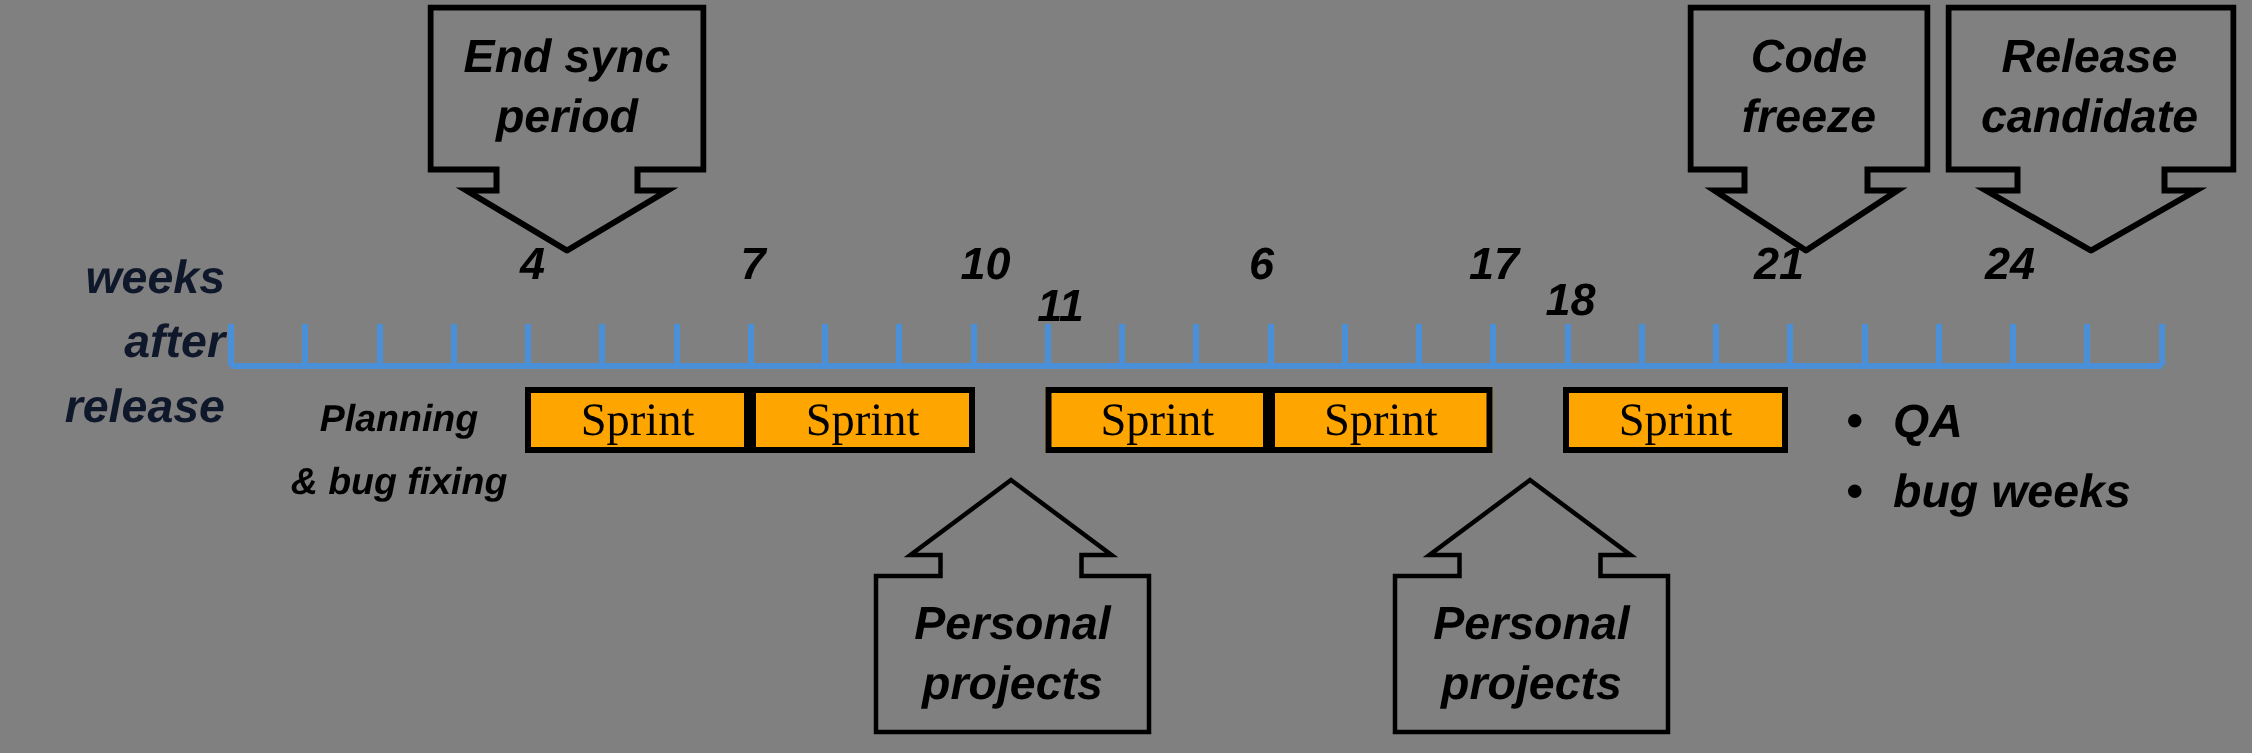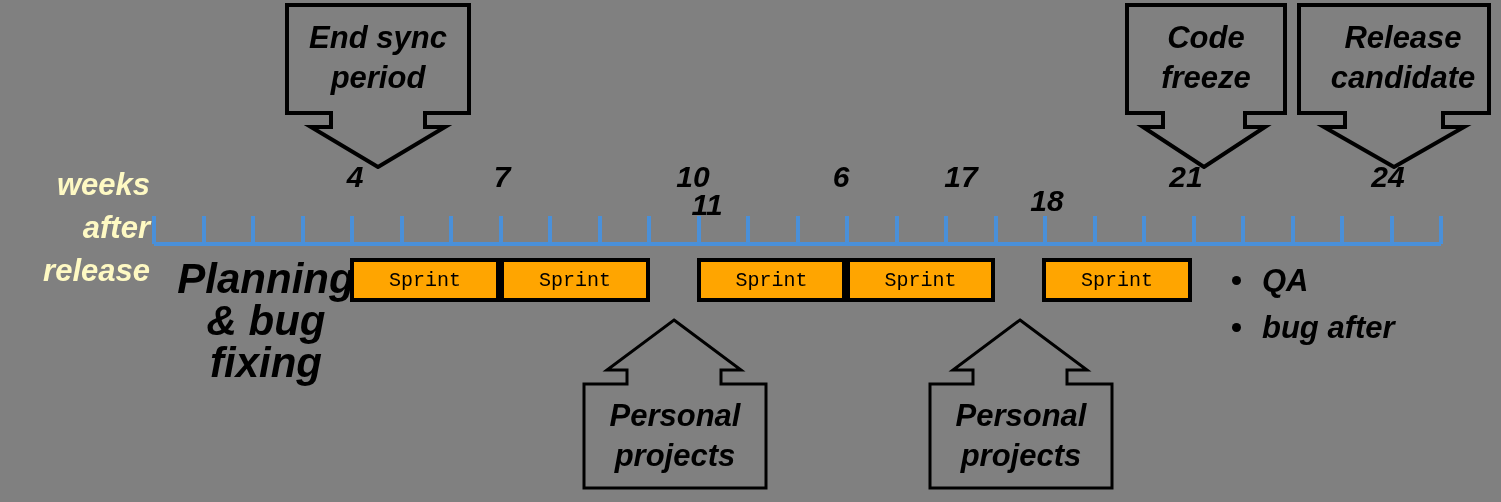--- a/index.html
+++ b/index.html
@@ -95,7 +95,7 @@
     <svg width="194" height="166" viewBox="0 0 194 166">
       <path d="M2,2 L192,2 L192,110 L146,110 L146,124 L167,124 L97,164 L27,124 L48,124 L48,110 L2,110 Z" fill="none" stroke="#000" stroke-width="4" stroke-linejoin="miter"></path>
     </svg>
-    <div class="callout-text" style="left:12px;top:2px;width:188px;height:106px;">Release
+    <div class="callout-text" style="left:2px;top:2px;width:188px;height:106px;">Release
 candidate</div>
   </div>
 

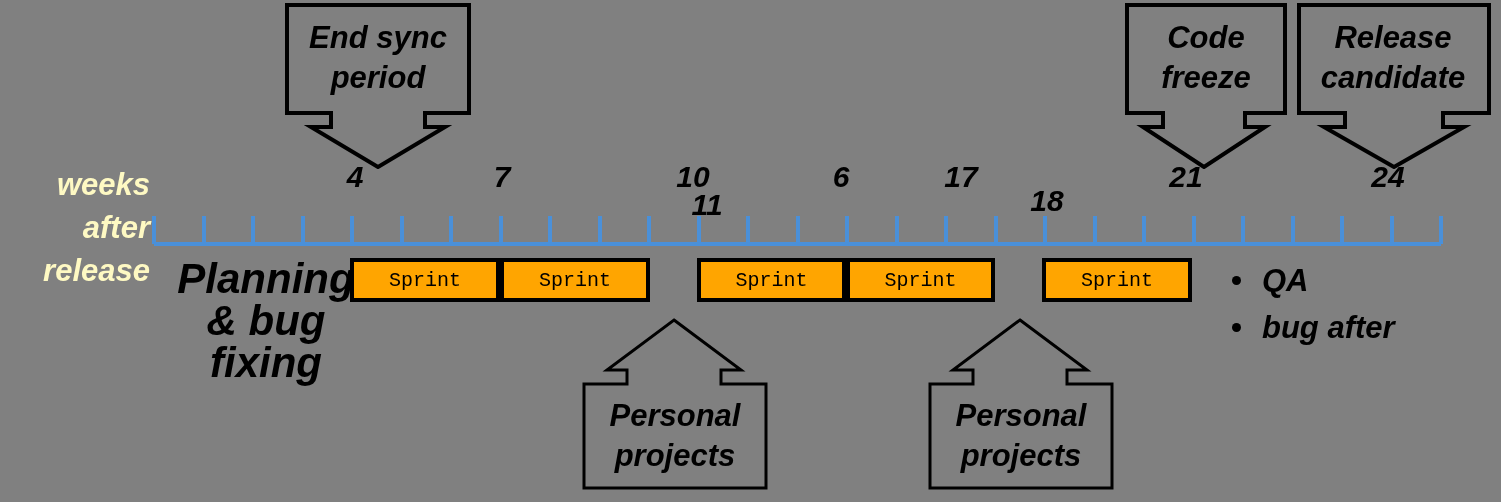--- a/index.html
+++ b/index.html
@@ -16,7 +16,7 @@
   #axis-caption{
     left:0px;top:163px;width:150px;
     text-align:right;font-size:31px;line-height:43px;
-    font-style:italic;font-weight:bold;color:#fef9c3;
+    font-style:italic;font-weight:bold;color:#0f172a;
     position:absolute;white-space:normal;
   }
 

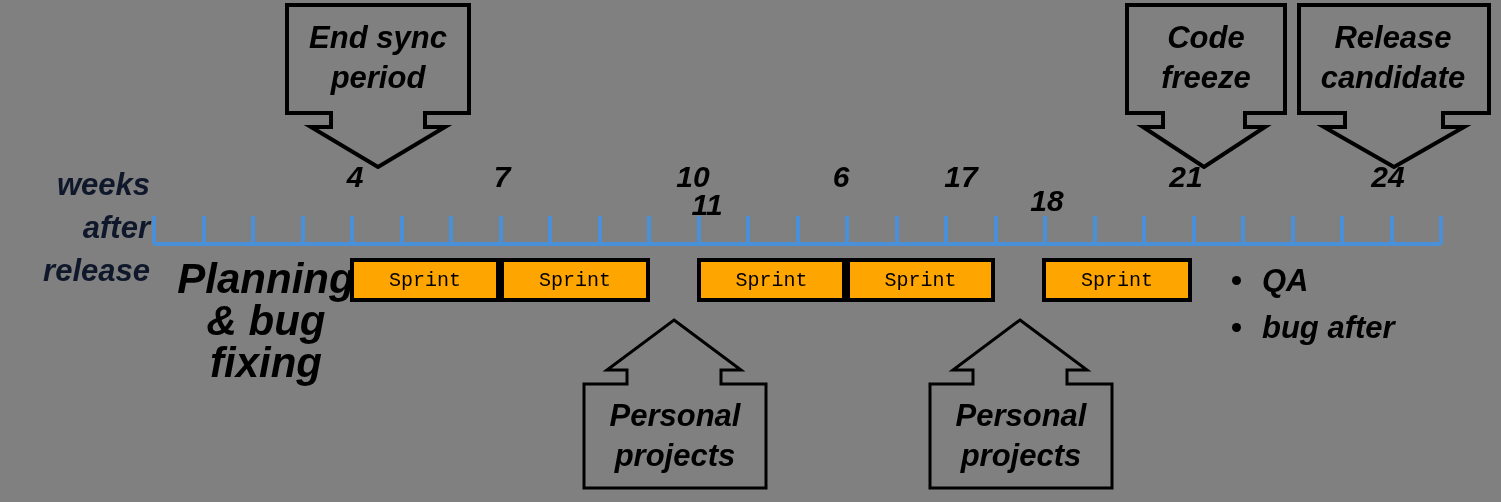--- a/index.html
+++ b/index.html
@@ -101,7 +101,7 @@
 
   <div class="week-label" style="left:355px;">4</div>
   <div class="week-label" style="left:502px;">7</div>
-  <div class="week-label" style="left:657px;margin-left:36px;">10</div>
+  <div class="week-label" style="left:657px;">10</div>
   <div class="week-label" style="left:707px;margin-top:28px;">11</div>
   <div class="week-label" style="left:841px;">6</div>
   <div class="week-label" style="left:961px;">17</div>

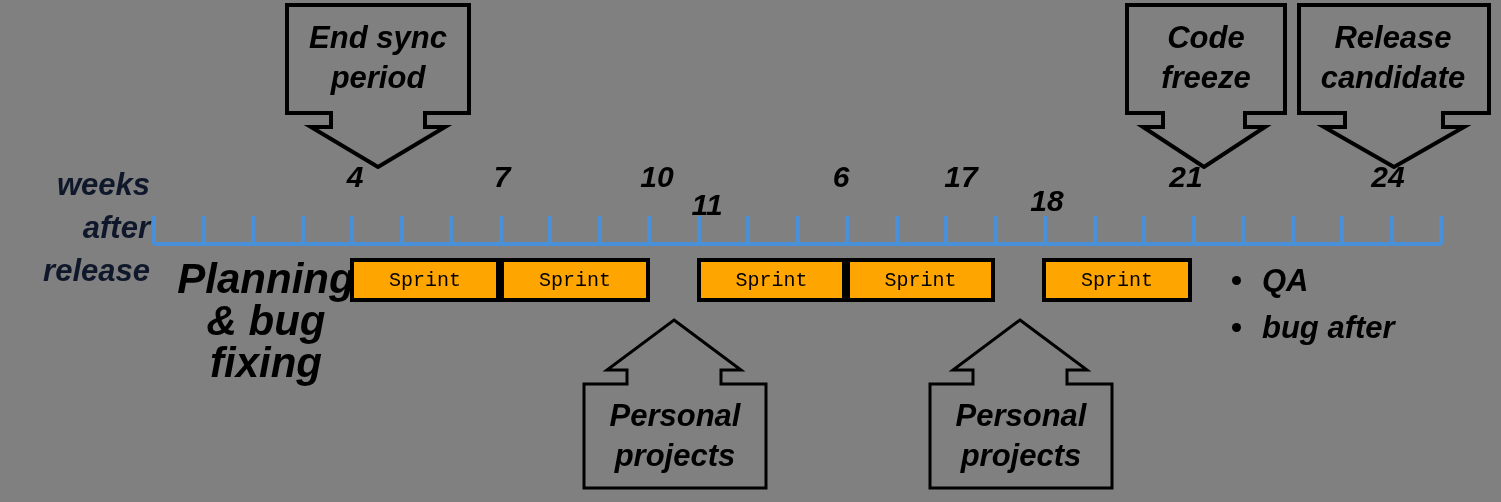--- a/index.html
+++ b/index.html
@@ -104,7 +104,7 @@
   <div class="week-label" style="left:657px;">10</div>
   <div class="week-label" style="left:707px;margin-top:28px;">11</div>
   <div class="week-label" style="left:841px;">6</div>
-  <div class="week-label" style="left:961px;">17</div>
+  <div class="week-label" style="left:996px;">17</div>
   <div class="week-label" style="left:1047px;margin-top:24px;">18</div>
   <div class="week-label" style="left:1186px;">21</div>
   <div class="week-label" style="left:1340px;margin-left:48px;">24</div>

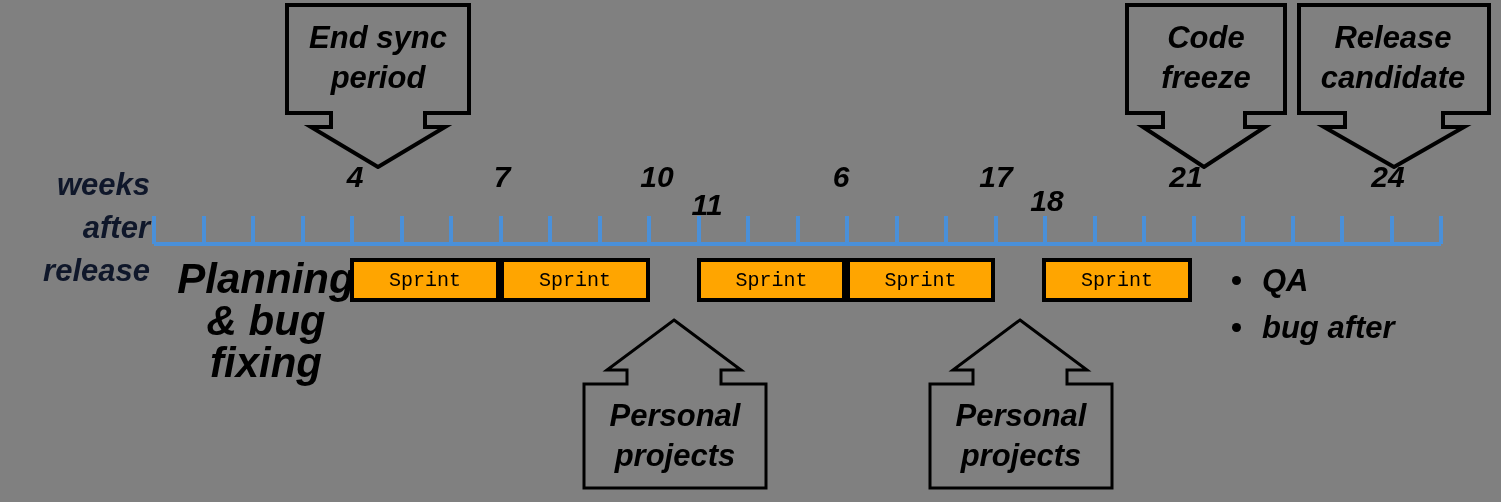--- a/index.html
+++ b/index.html
@@ -107,7 +107,7 @@
   <div class="week-label" style="left:996px;">17</div>
   <div class="week-label" style="left:1047px;margin-top:24px;">18</div>
   <div class="week-label" style="left:1186px;">21</div>
-  <div class="week-label" style="left:1340px;margin-left:48px;">24</div>
+  <div class="week-label" style="left:1340px;">24</div>
 
   <div id="axis-caption">weeks after release</div>
 

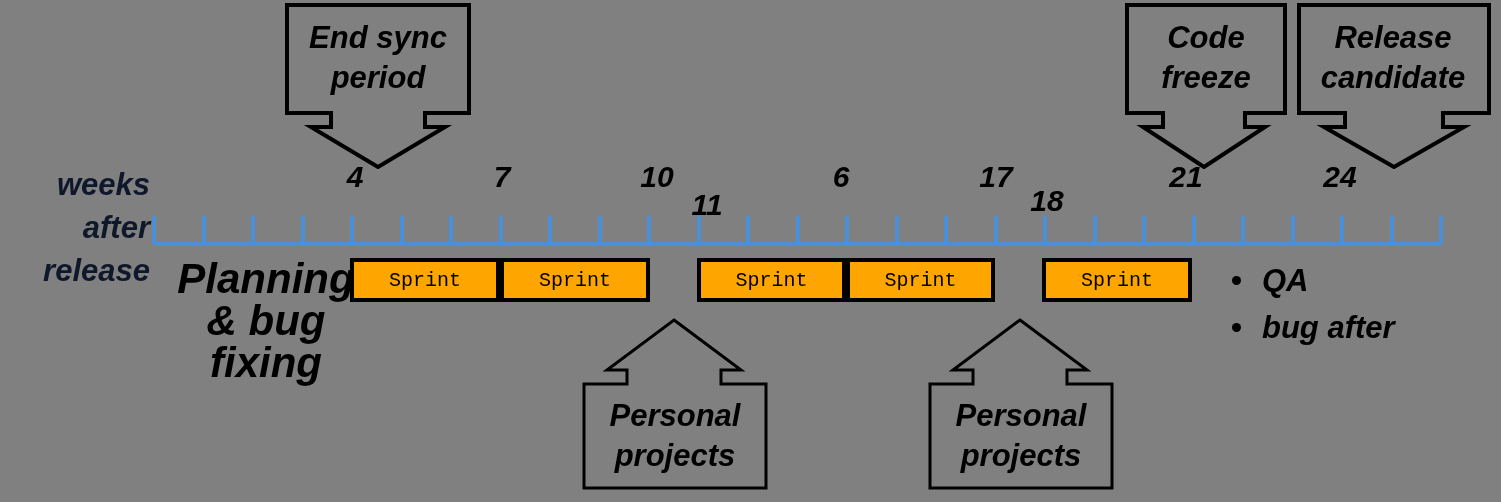--- a/index.html
+++ b/index.html
@@ -31,7 +31,7 @@
   
   #planning{
     position:absolute;left:176px;top:258px;width:180px;
-    text-align:center;font-size:42px;line-height:42px;
+    text-align:center;font-size:25px;line-height:42px;
     font-style:italic;font-weight:bold;color:#000;
   }
 

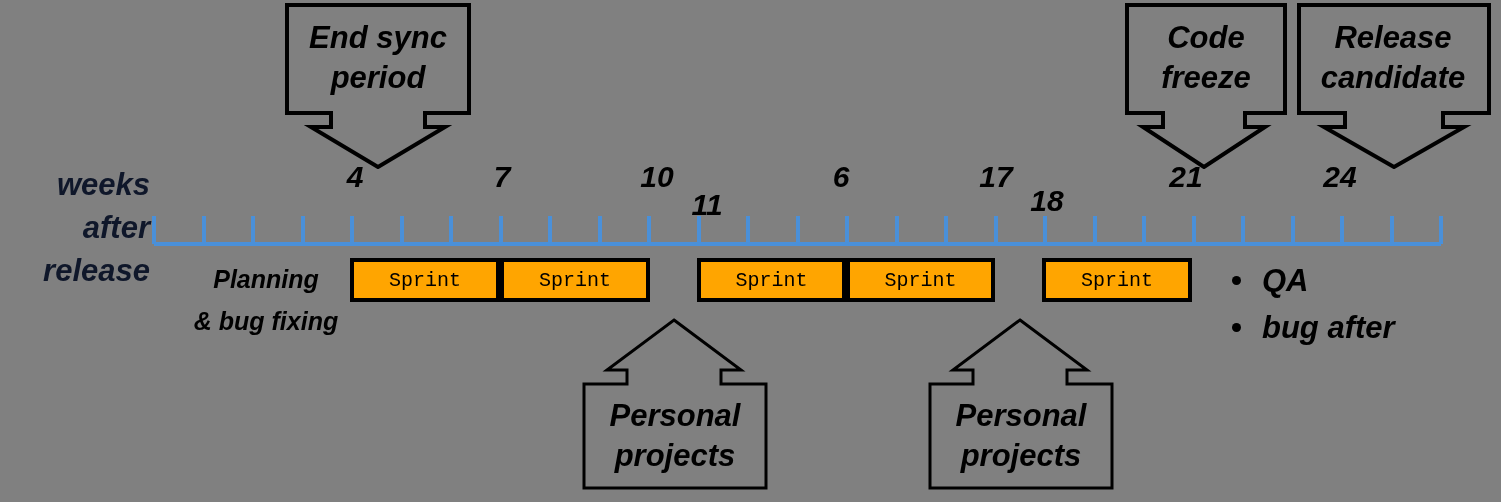--- a/index.html
+++ b/index.html
@@ -42,8 +42,8 @@
     border:4px solid #000;
     box-sizing:border-box;
     display:flex;align-items:center;justify-content:center;
-    font-size:20px;font-style:normal;font-weight:normal;color:#000;
-    font-family:Liberation Mono, monospace;
+    font-size:31px;font-style:normal;font-weight:normal;color:#000;
+    font-family:Liberation Serif, serif;
   }
 
   

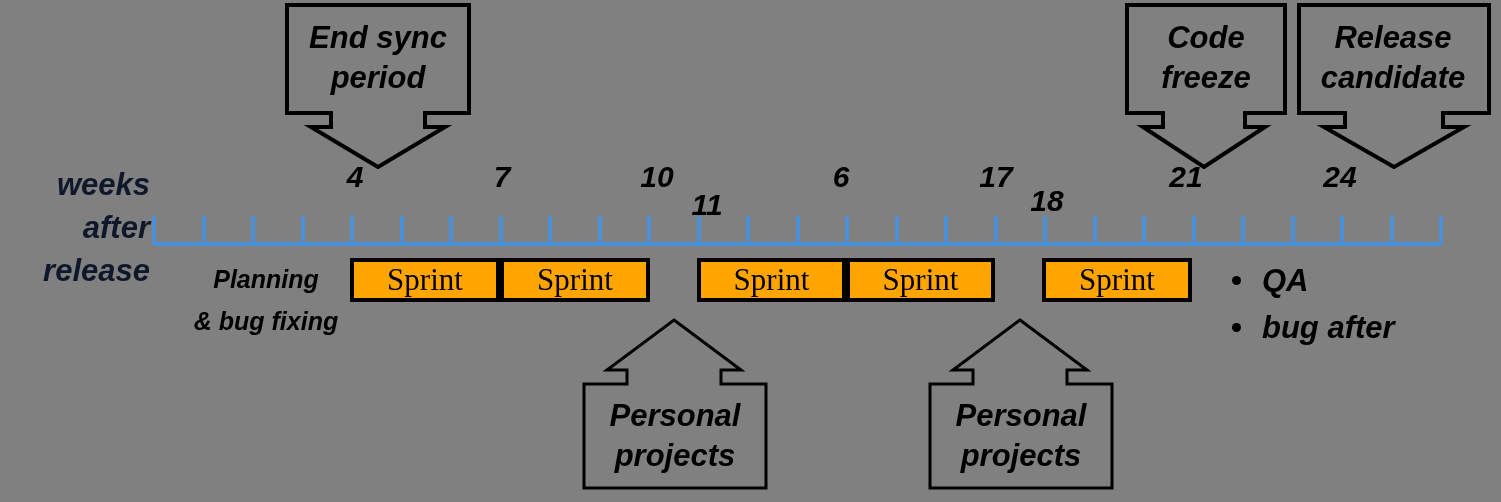--- a/index.html
+++ b/index.html
@@ -177,7 +177,7 @@
       </li>
       <li>
         <span class="dot"></span>
-        <span>bug after</span>
+        <span>bug weeks</span>
       </li>
     </ul>
   </div>

